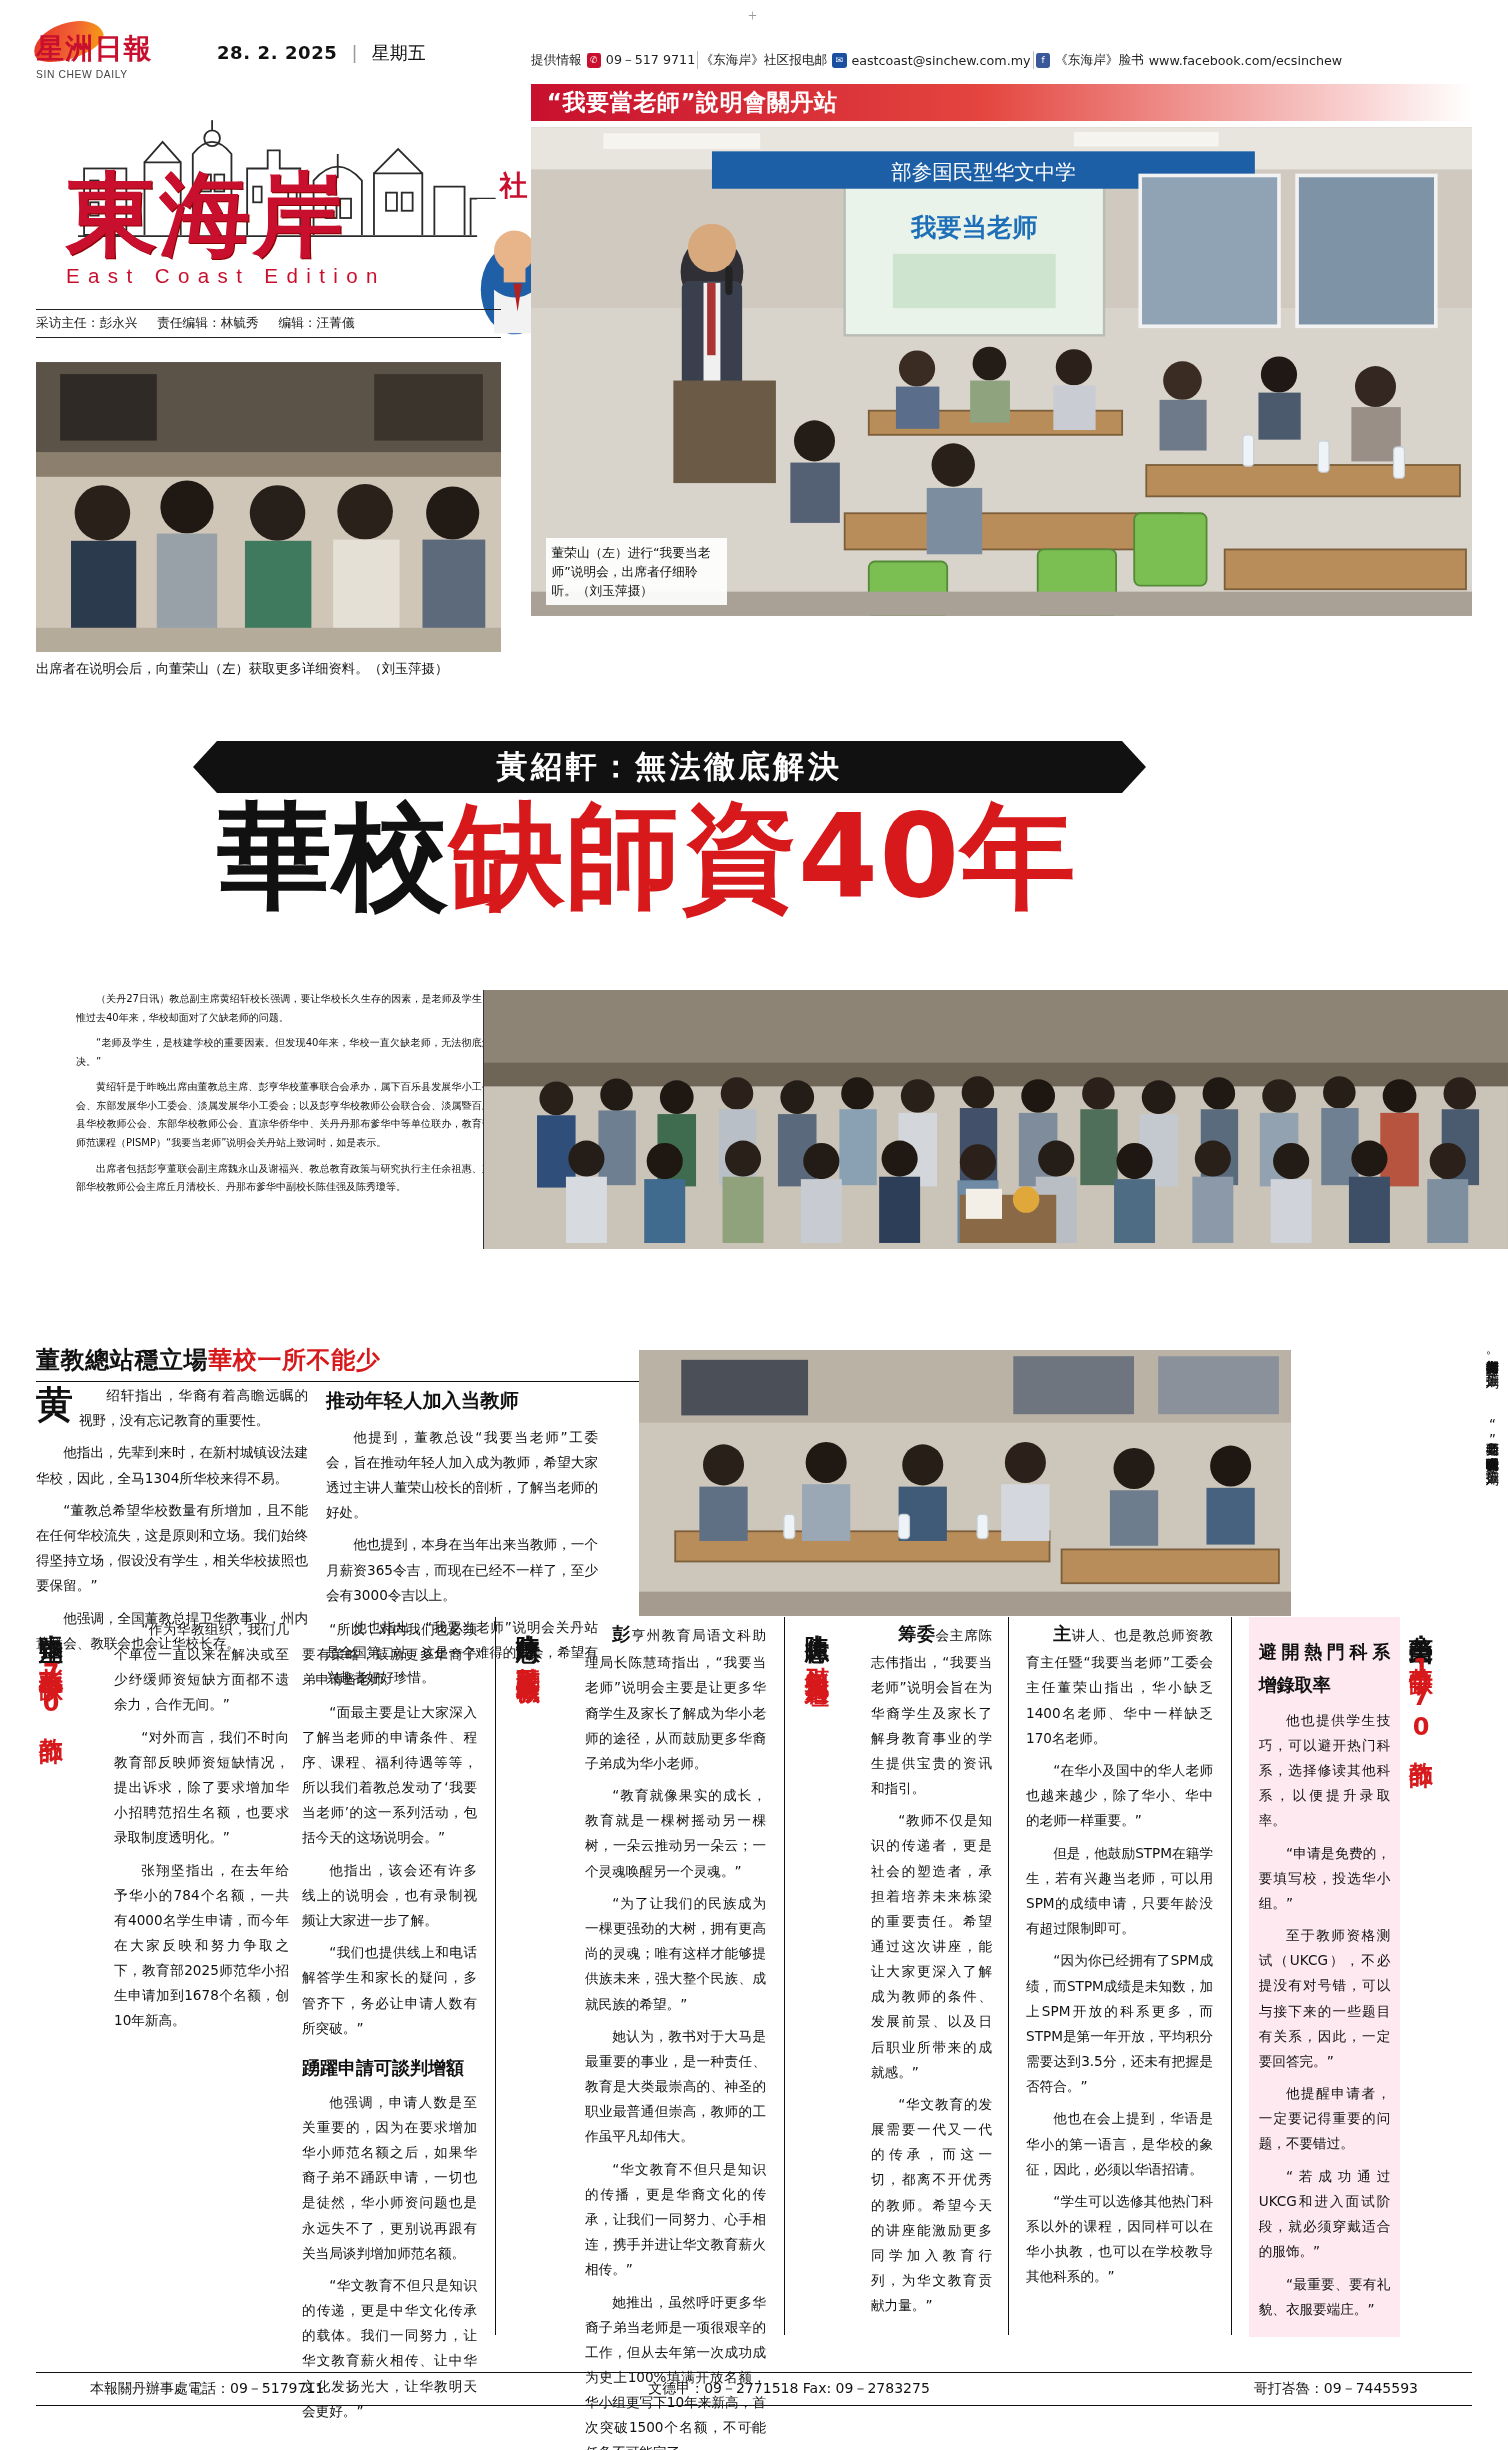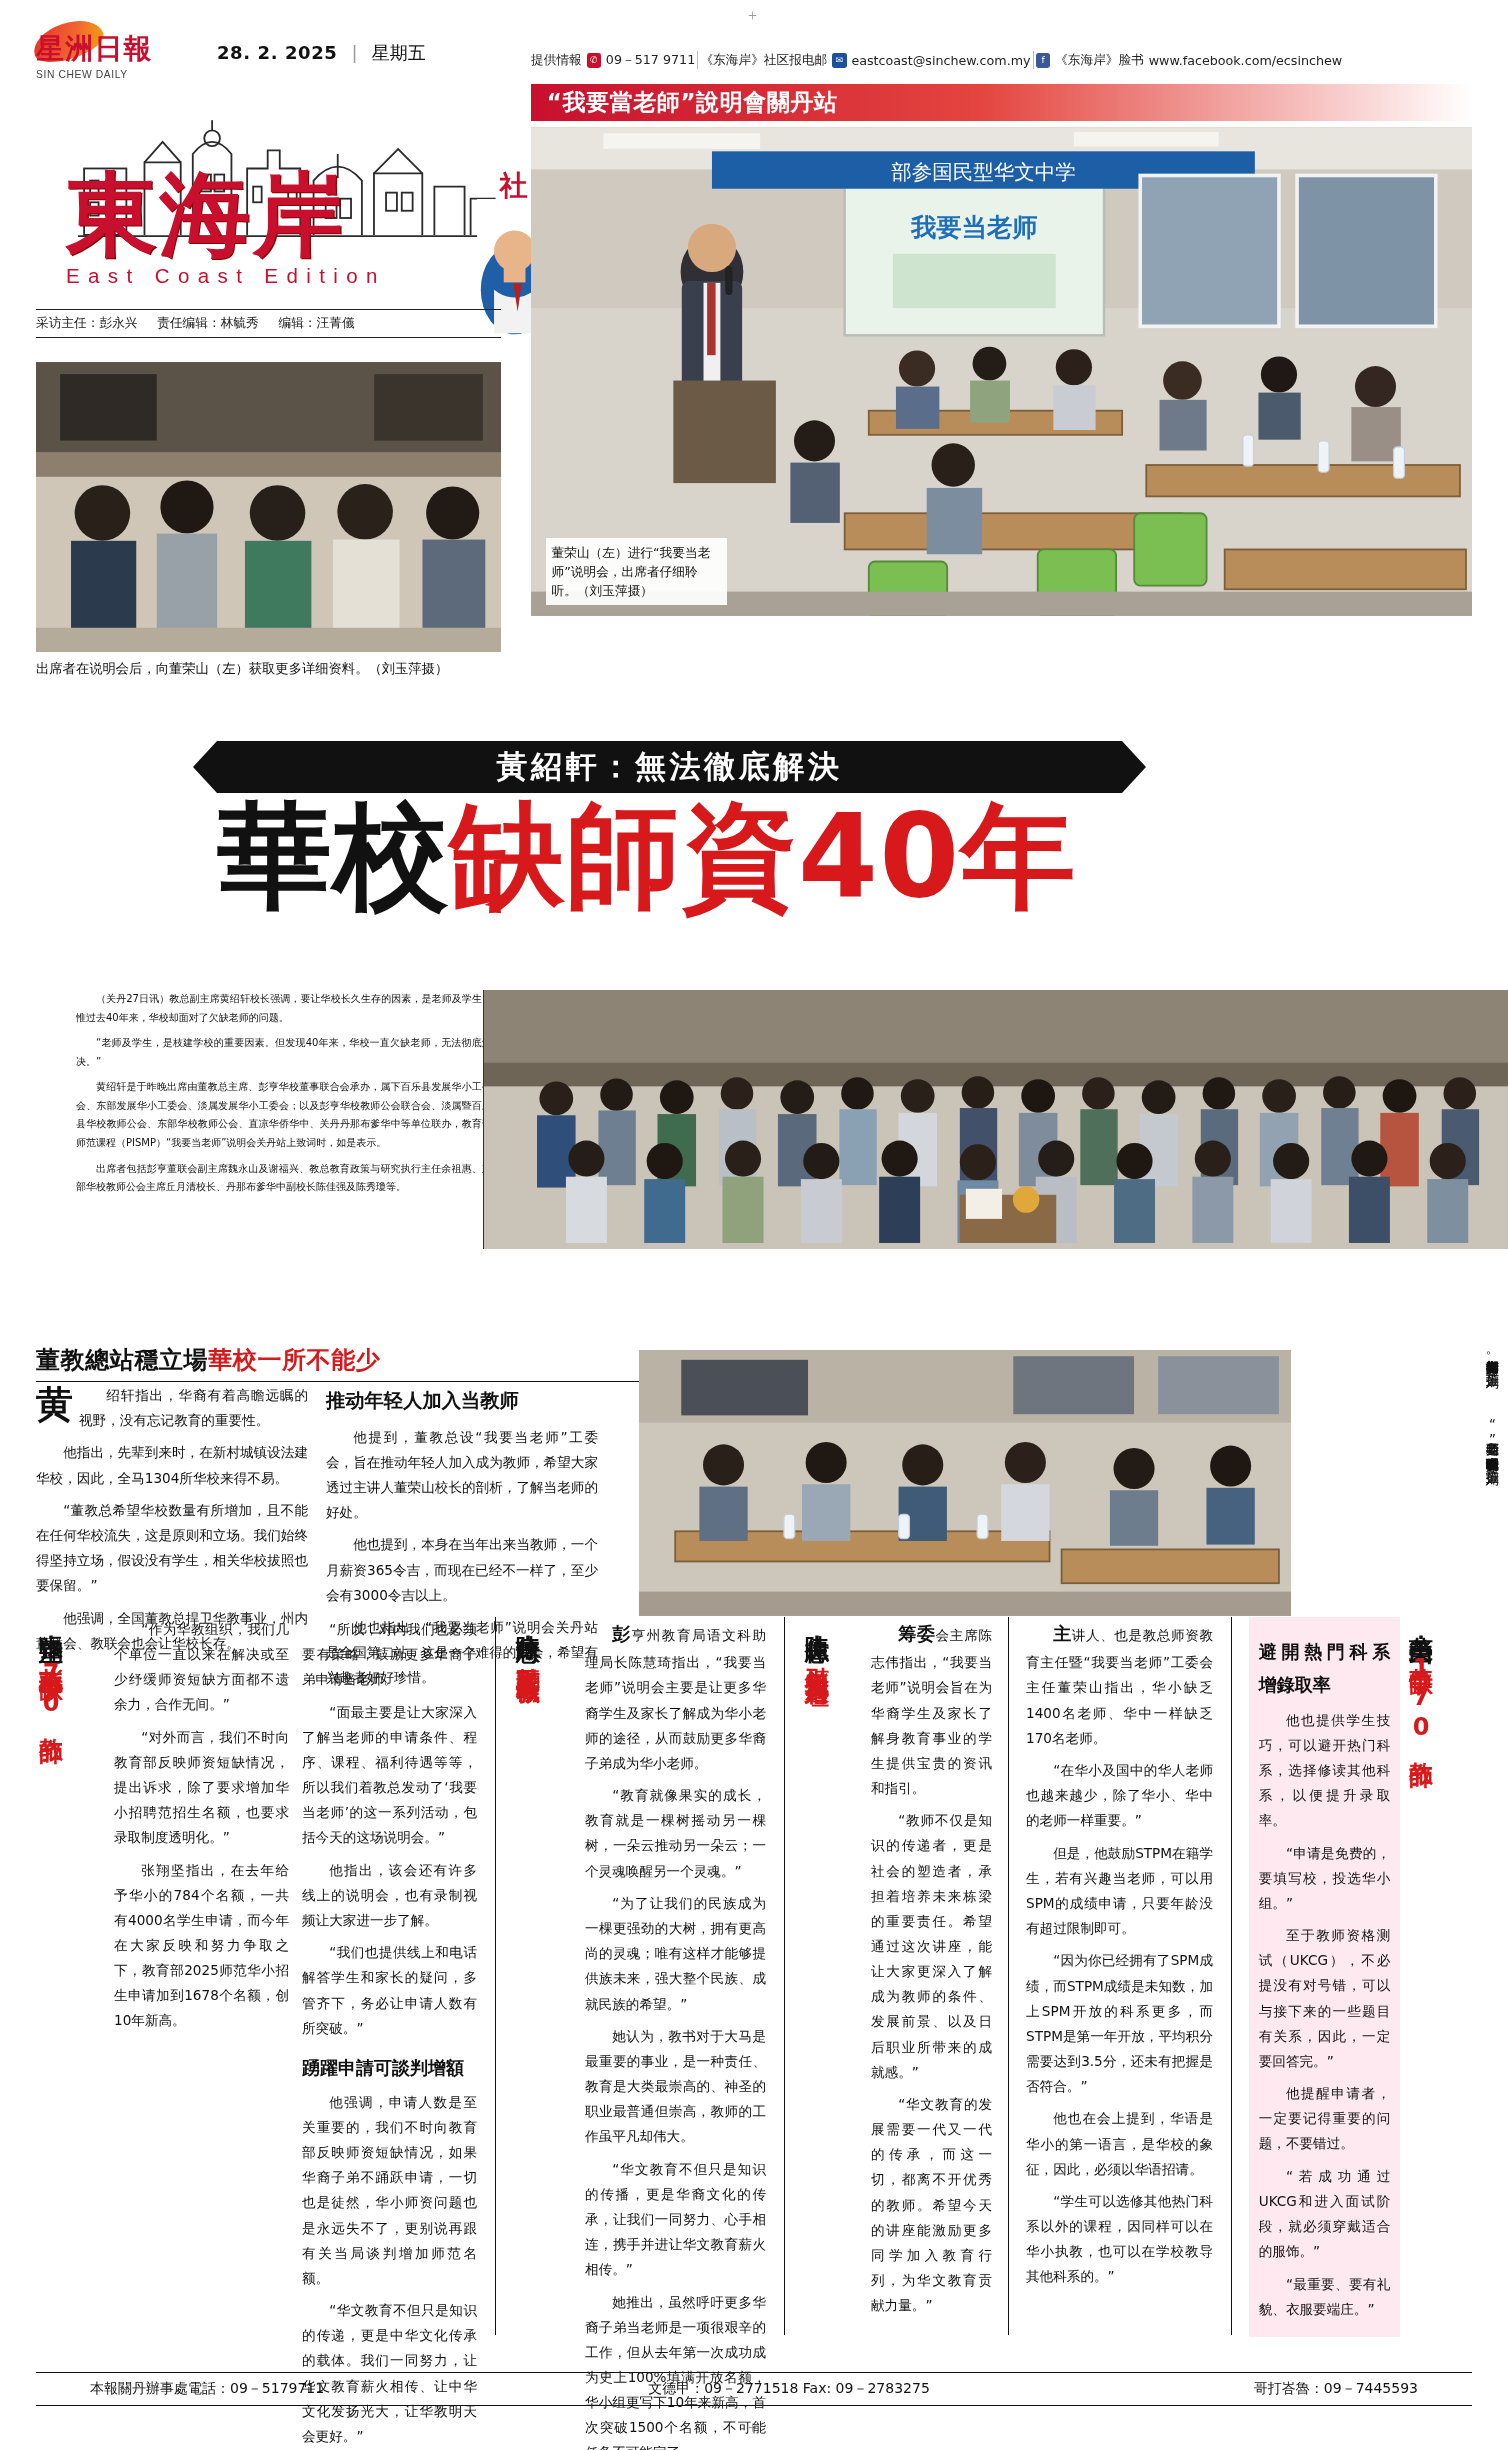--- a/index.html
+++ b/index.html
@@ -558,7 +558,7 @@
         <p>他指出，该会还有许多线上的说明会，也有录制视频让大家进一步了解。</p>
         <p>“我们也提供线上和电话解答学生和家长的疑问，多管齐下，务必让申请人数有所突破。”</p>
         <h4>踴躍申請可談判增額</h4>
-        <p>他强调，申请人数是至关重要的，我们不时向教育部反映师资短缺情况，如果华裔子弟不踊跃申请，一切也是徒然，华小师资问题也是永远失不了，更别说再跟有关当局谈判增加师范名额。</p>
+        <p>他强调，申请人数是至关重要的，因为在要求增加华小师范名额之后，如果华裔子弟不踊跃申请，一切也是徒然，华小师资问题也是永远失不了，更别说再跟有关当局谈判增加师范名额。</p>
         <p>“华文教育不但只是知识的传递，更是中华文化传承的载体。我们一同努力，让华文教育薪火相传、让中华文化发扬光大，让华教明天会更好。”</p>
       </div>
     </div>

